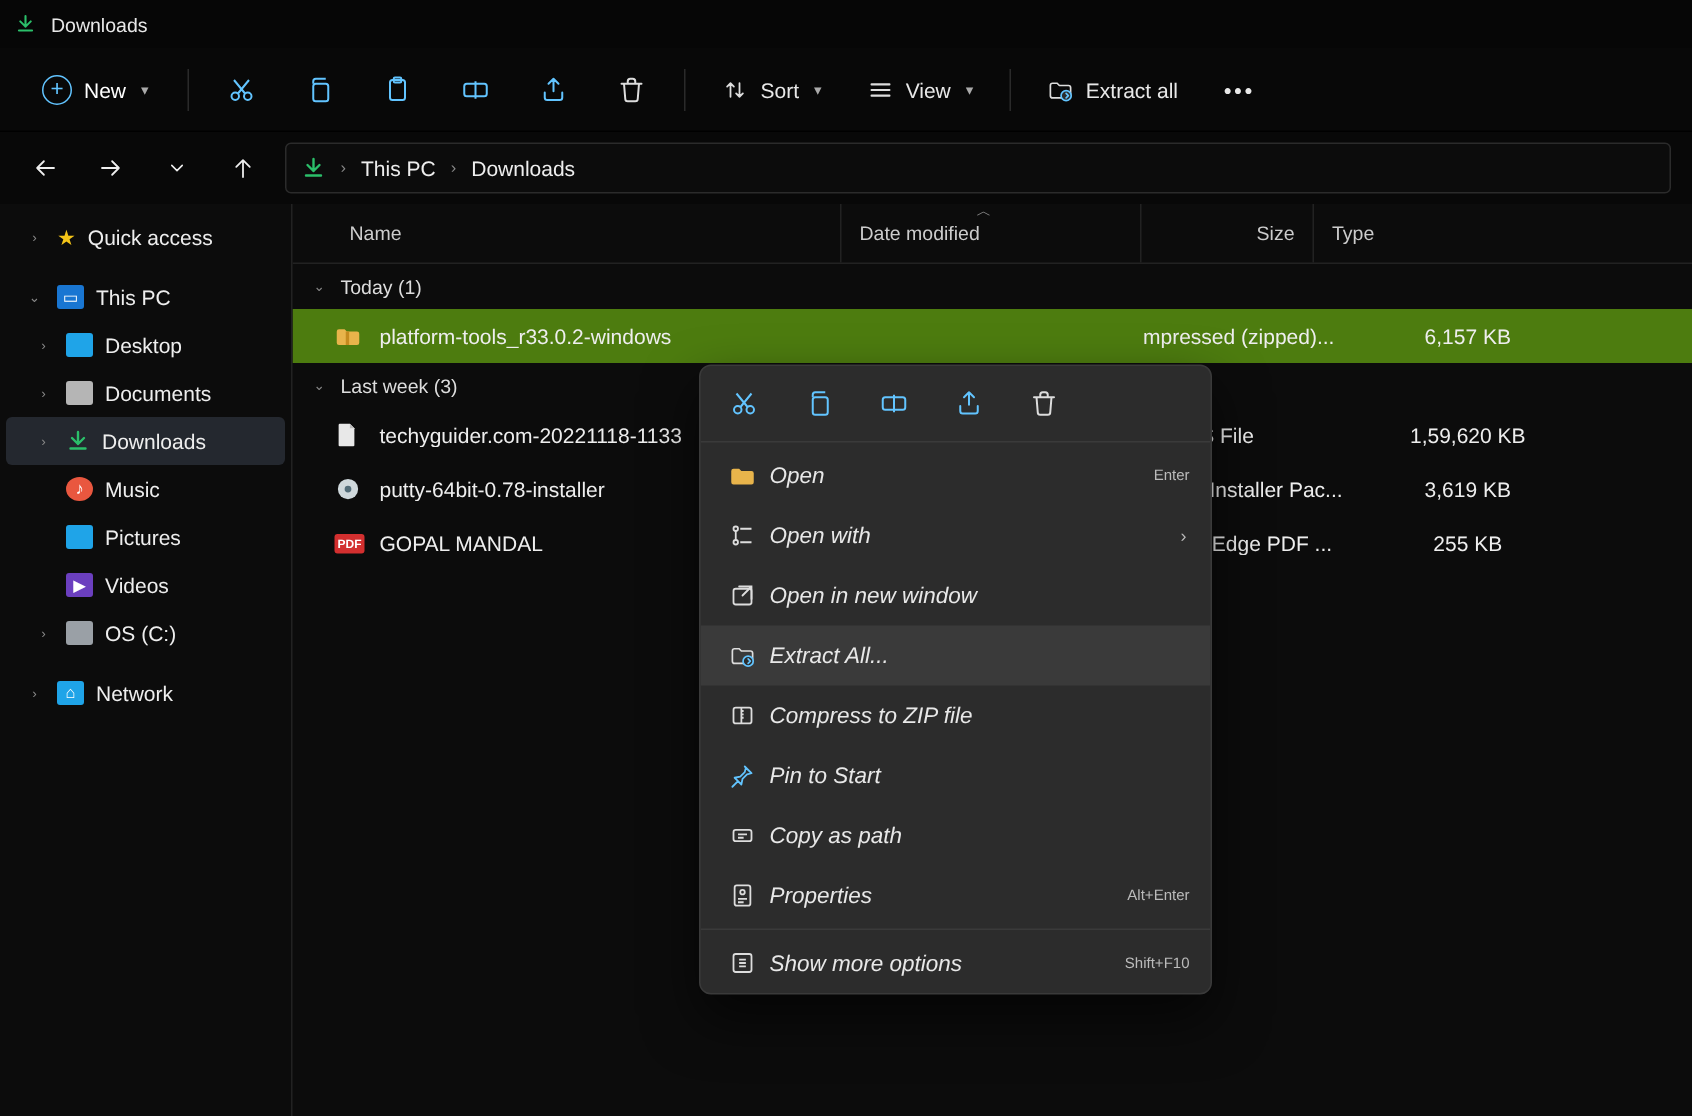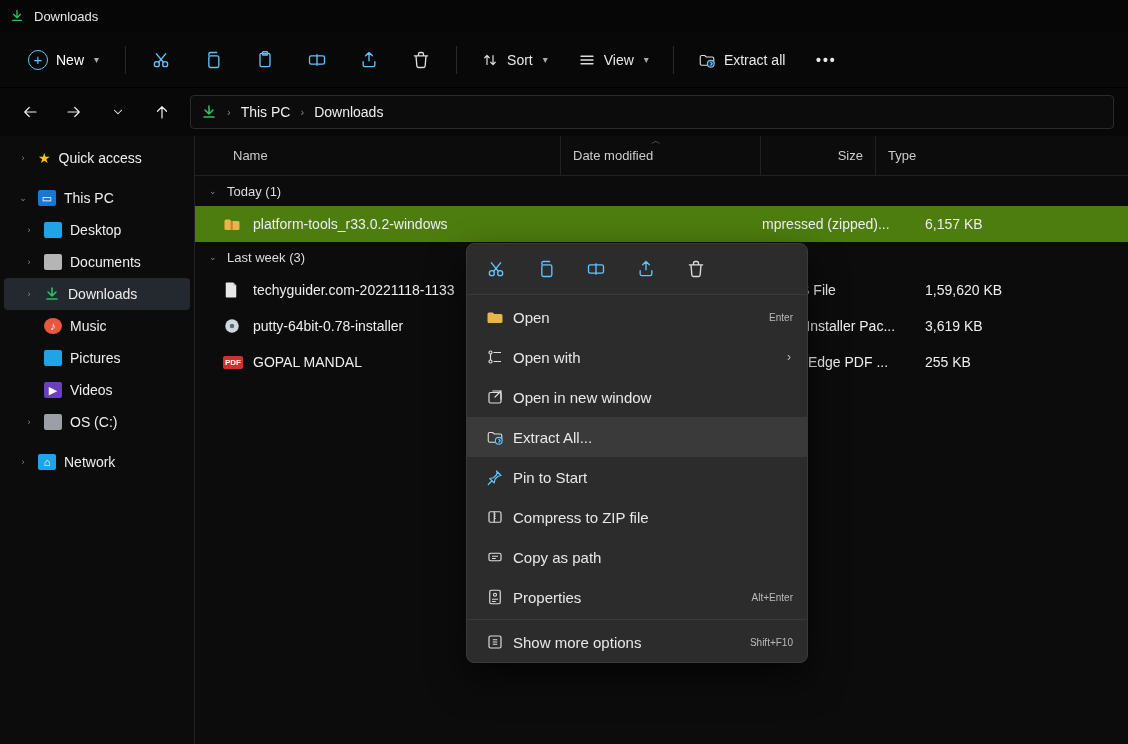--- a/index.html
+++ b/index.html
@@ -165,7 +165,7 @@
   .file-row .fname { padding-left: 8px; flex: 0 0 305px; white-space: nowrap; overflow: hidden; text-overflow: ellipsis; }
   .file-row .fdate { flex: 0 0 200px; padding-left: 12px; }
   .file-row .ftype { flex: 0 0 175px; padding-left: 12px; white-space: nowrap; overflow: hidden; text-overflow: ellipsis; }
-  .file-row .fsize { flex: 0 0 115px; text-align: left; padding-right: 8px; }
+  .file-row .fsize { flex: 0 0 115px; text-align: center; padding-right: 8px; }
 
   
   .ctxmenu {

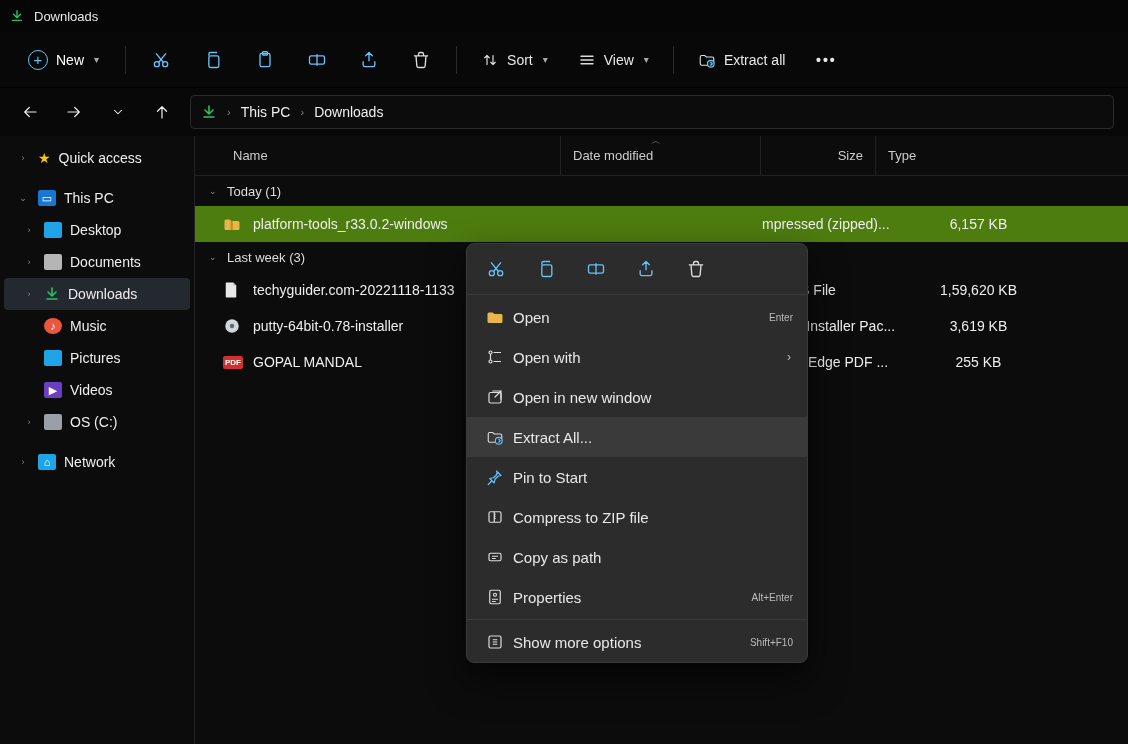--- a/index.html
+++ b/index.html
@@ -197,7 +197,7 @@
   }
   .ctx-item.hi { background: #3a3a3a; }
   .ctx-item .ci-icon { width: 28px; display:flex; justify-content:center; }
-  .ctx-item .ci-label { flex: 1; padding-left: 4px; }
+  .ctx-item .ci-label { flex: 1; padding-left: 4px; font-style: italic; }
   .ctx-item .ci-accel { color: #bbb; font-size: 10px; }
   .ctx-item .ci-sub { color: #bbb; font-size: 12px; padding-right: 2px; }
 

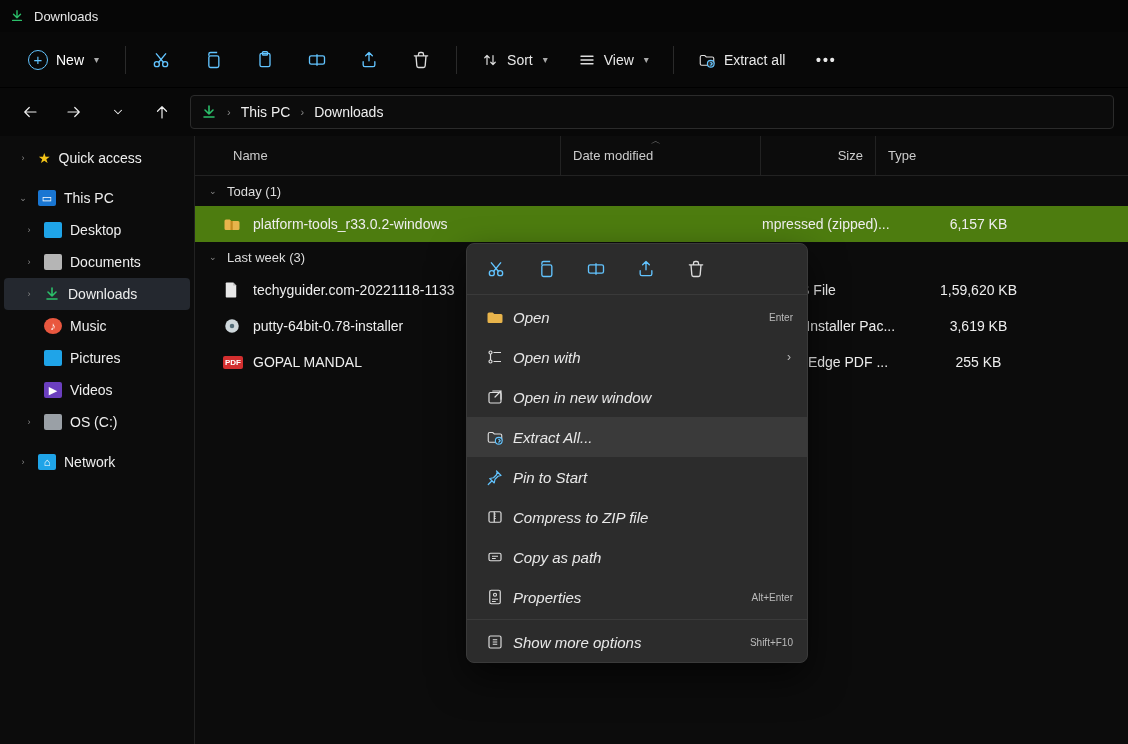--- a/index.html
+++ b/index.html
@@ -560,16 +560,6 @@
   <div class="ctx-item">
     <span class="ci-icon">
       <svg width="18" height="18" viewBox="0 0 24 24">
-          <g stroke="#62c4ff" stroke-width="1.6" fill="none" stroke-linecap="round" stroke-linejoin="round">
-            <path d="M14 4l6 6-4 1-4 4-1 5-3-3-5 5 5-5-3-3 5-1 4-4 1-4z" transform="rotate(0 12 12)"></path>
-          </g>
-        </svg>
-    </span>
-    <span class="ci-label">Pin to Start</span>
-  </div>
-  <div class="ctx-item">
-    <span class="ci-icon">
-      <svg width="18" height="18" viewBox="0 0 24 24">
           <g stroke="#ddd" stroke-width="1.6" fill="none">
             <rect x="4" y="5" width="16" height="14" rx="2"></rect>
             <path d="M11 5v14M11 8h2M11 11h2M11 14h2"></path>
@@ -577,6 +567,16 @@
         </svg>
     </span>
     <span class="ci-label">Compress to ZIP file</span>
+  </div>
+  <div class="ctx-item">
+    <span class="ci-icon">
+      <svg width="18" height="18" viewBox="0 0 24 24">
+          <g stroke="#62c4ff" stroke-width="1.6" fill="none" stroke-linecap="round" stroke-linejoin="round">
+            <path d="M14 4l6 6-4 1-4 4-1 5-3-3-5 5 5-5-3-3 5-1 4-4 1-4z" transform="rotate(0 12 12)"></path>
+          </g>
+        </svg>
+    </span>
+    <span class="ci-label">Pin to Start</span>
   </div>
   <div class="ctx-item">
     <span class="ci-icon">

